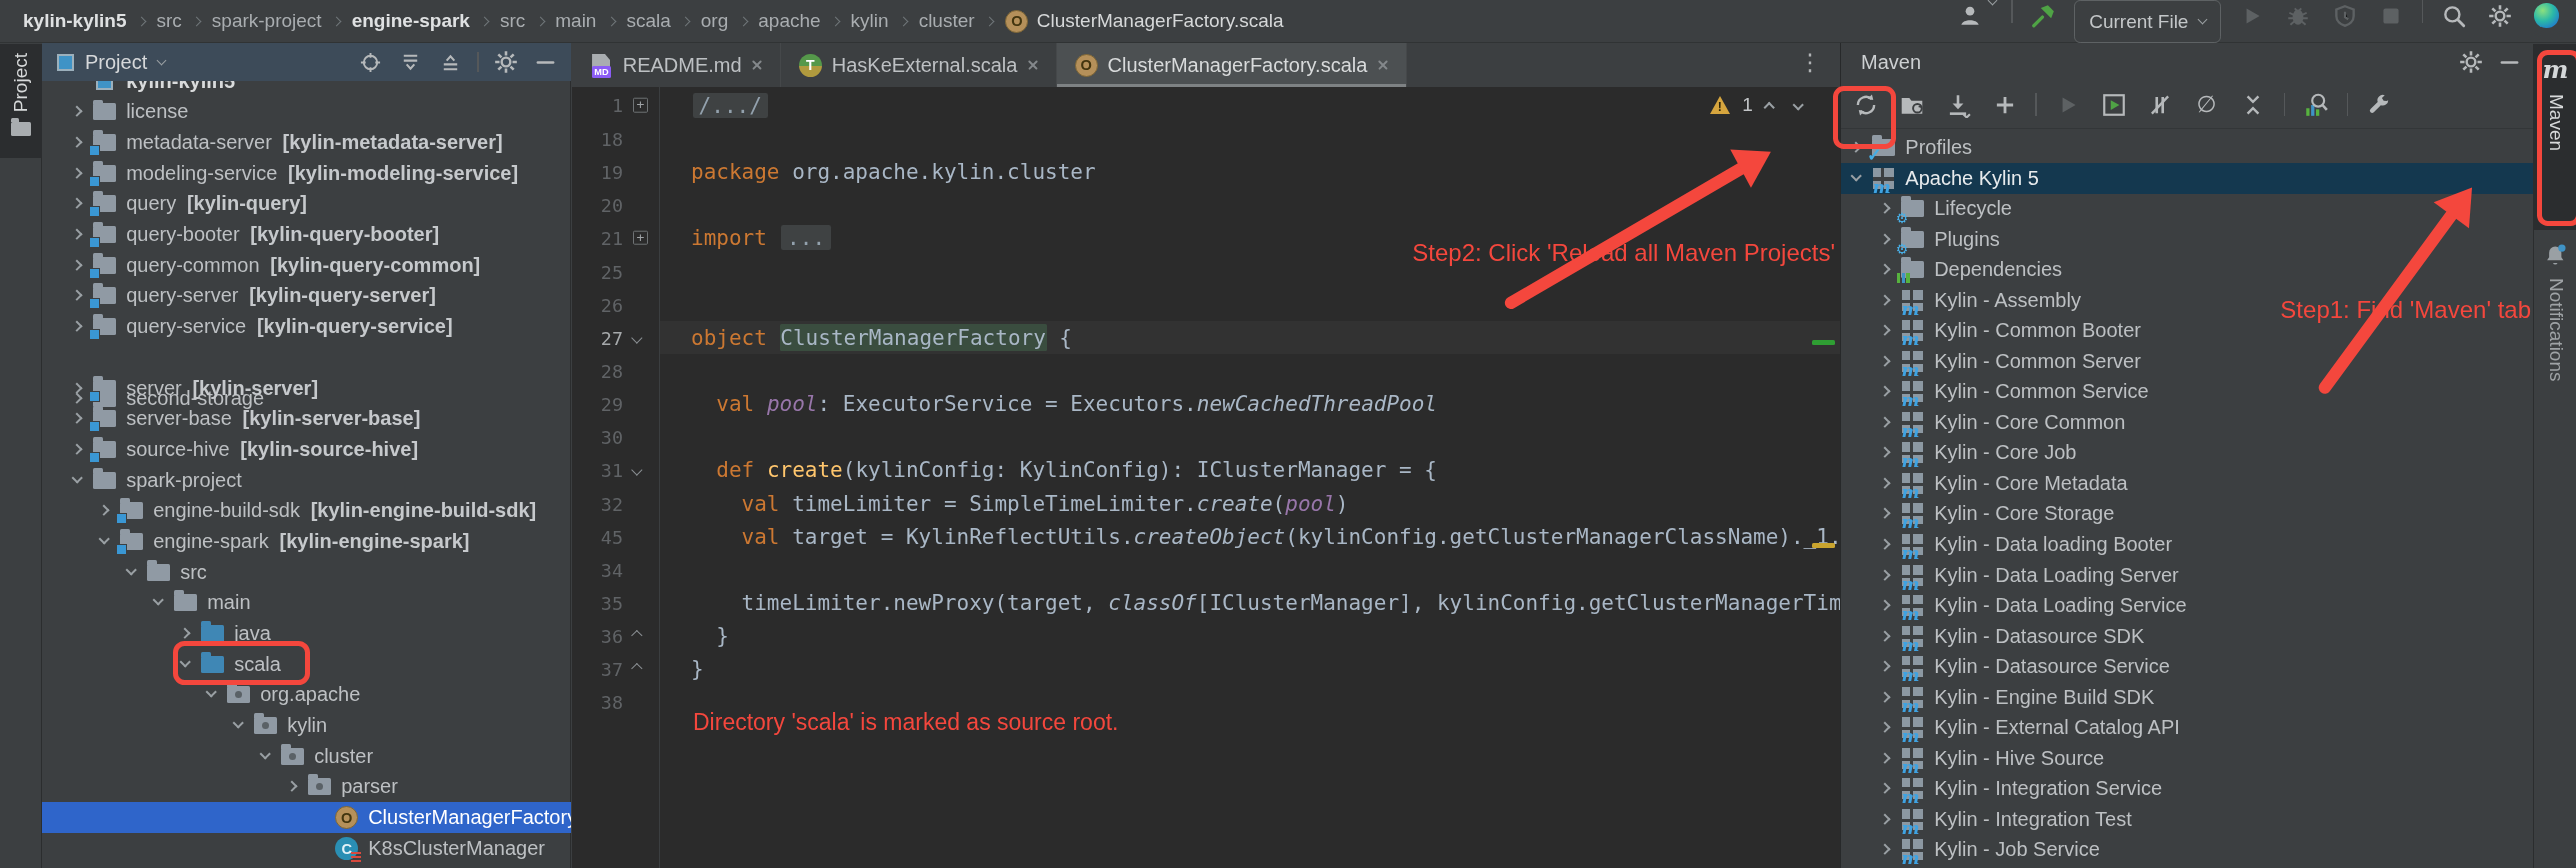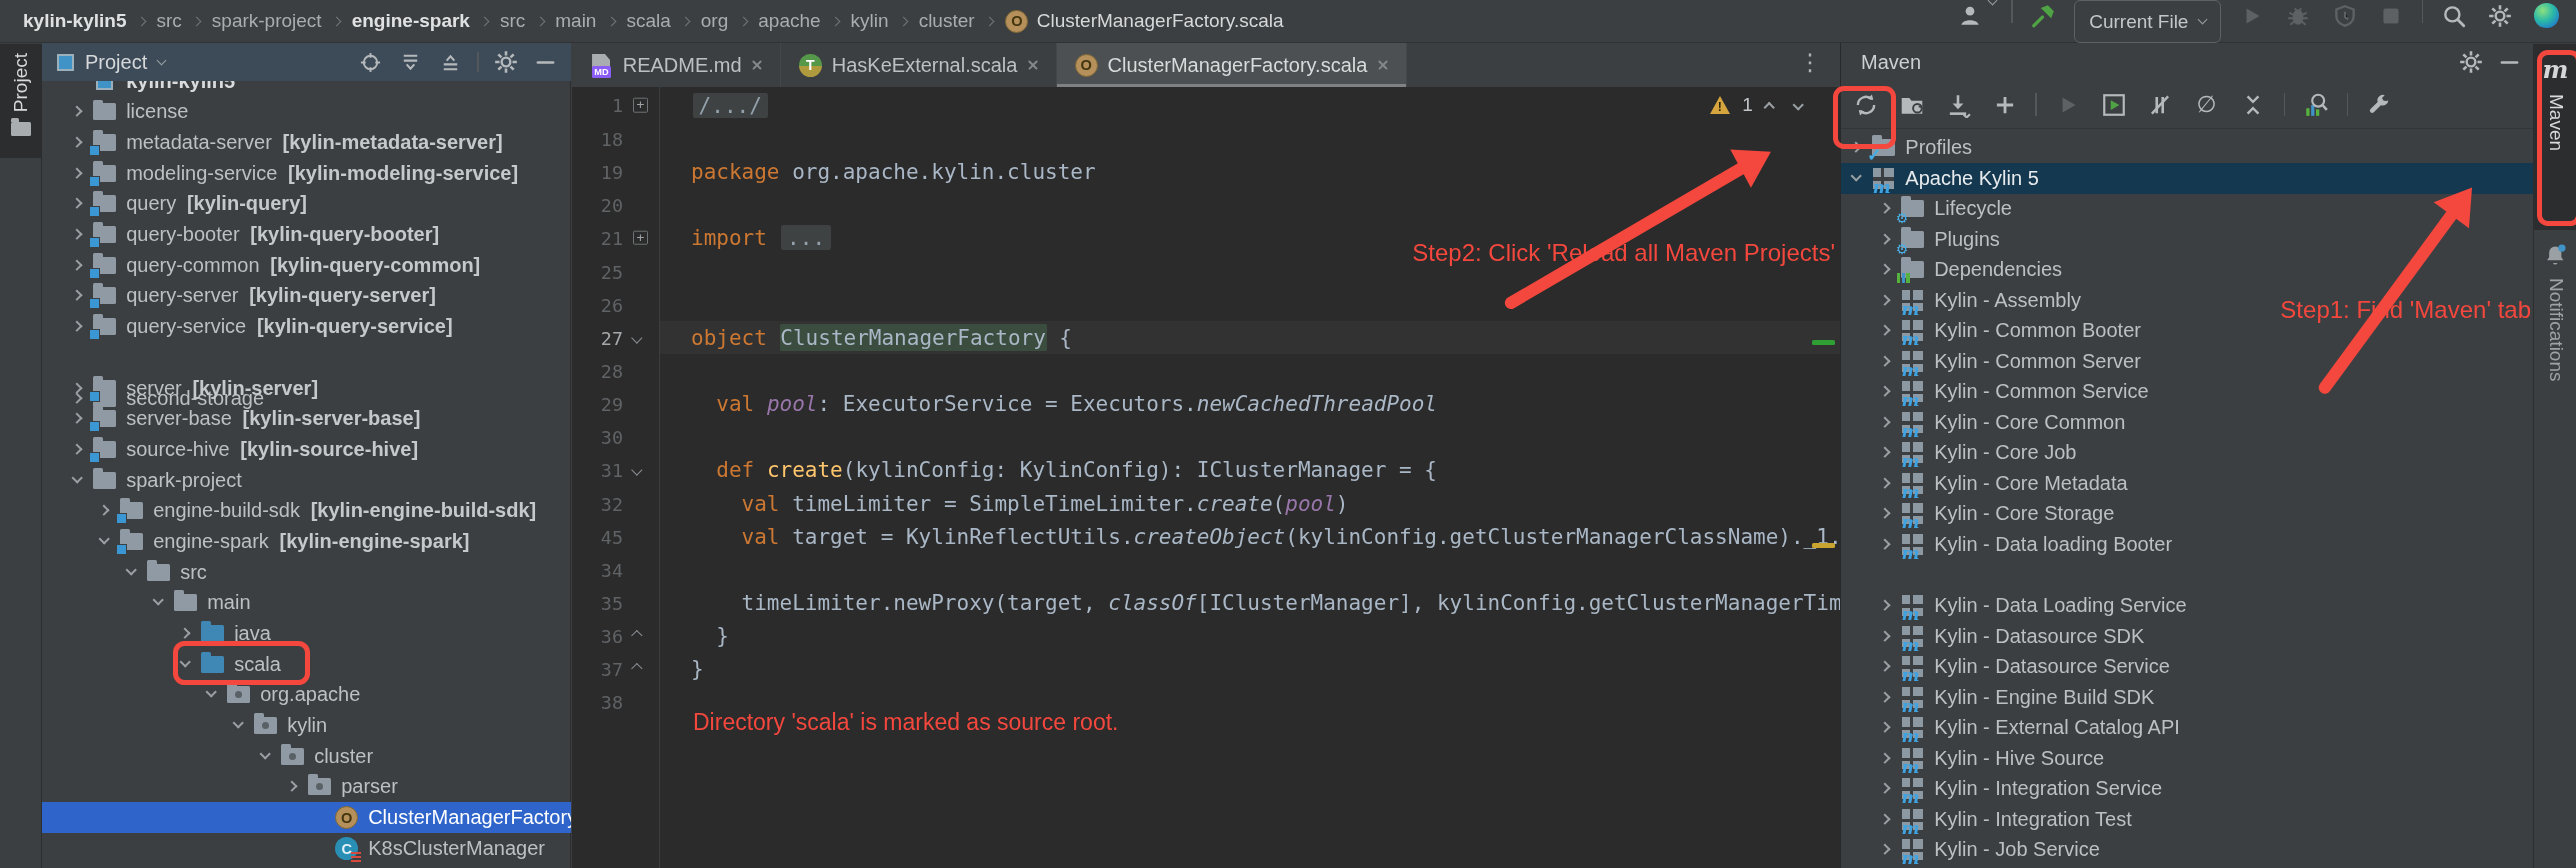--- a/index.html
+++ b/index.html
@@ -886,6 +886,15 @@
           </span>
           <span class="lbl">Kylin - Data loading Booter</span>
         </div>
+        <div class="mrow trow" style="top: 431px; padding-left: 38px;">
+          <span class="chvslot">
+            <span class="tchv"></span>
+          </span>
+          <span class="ic-wrap">
+            <span class="mvn-ic"></span>
+          </span>
+          <span class="lbl">Kylin - Data Loading Server</span>
+        </div>
         <div class="mrow trow" style="top: 461px; padding-left: 38px;">
           <span class="chvslot">
             <span class="tchv"></span>

